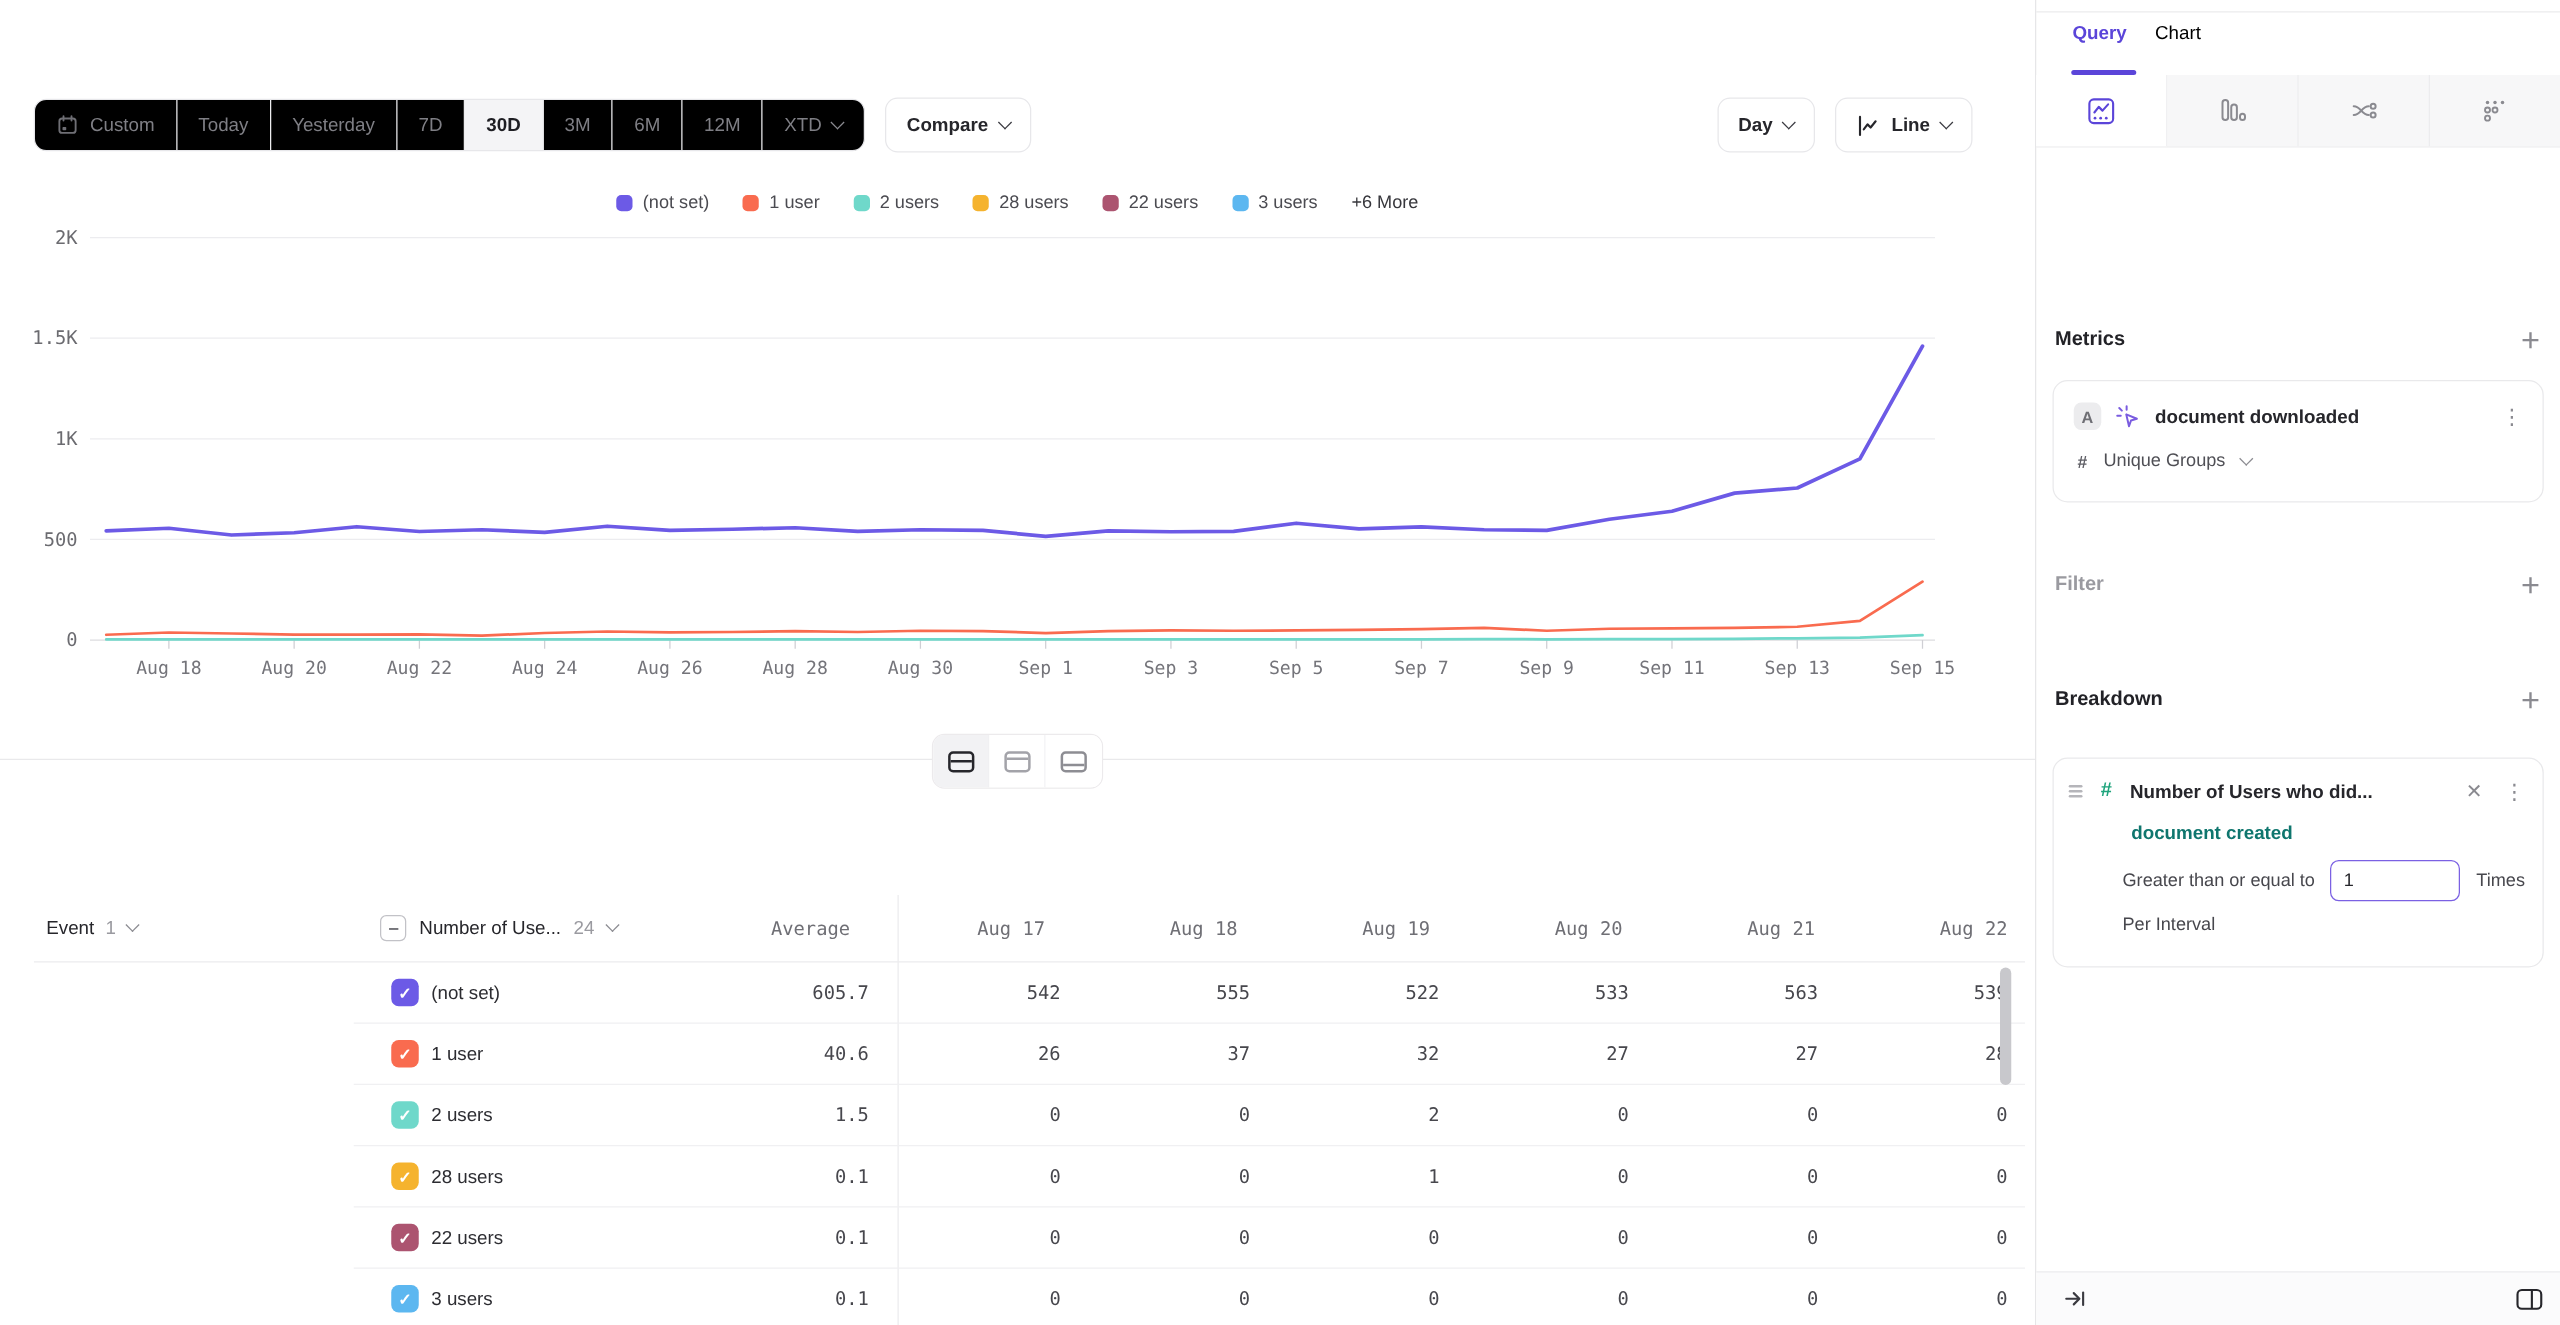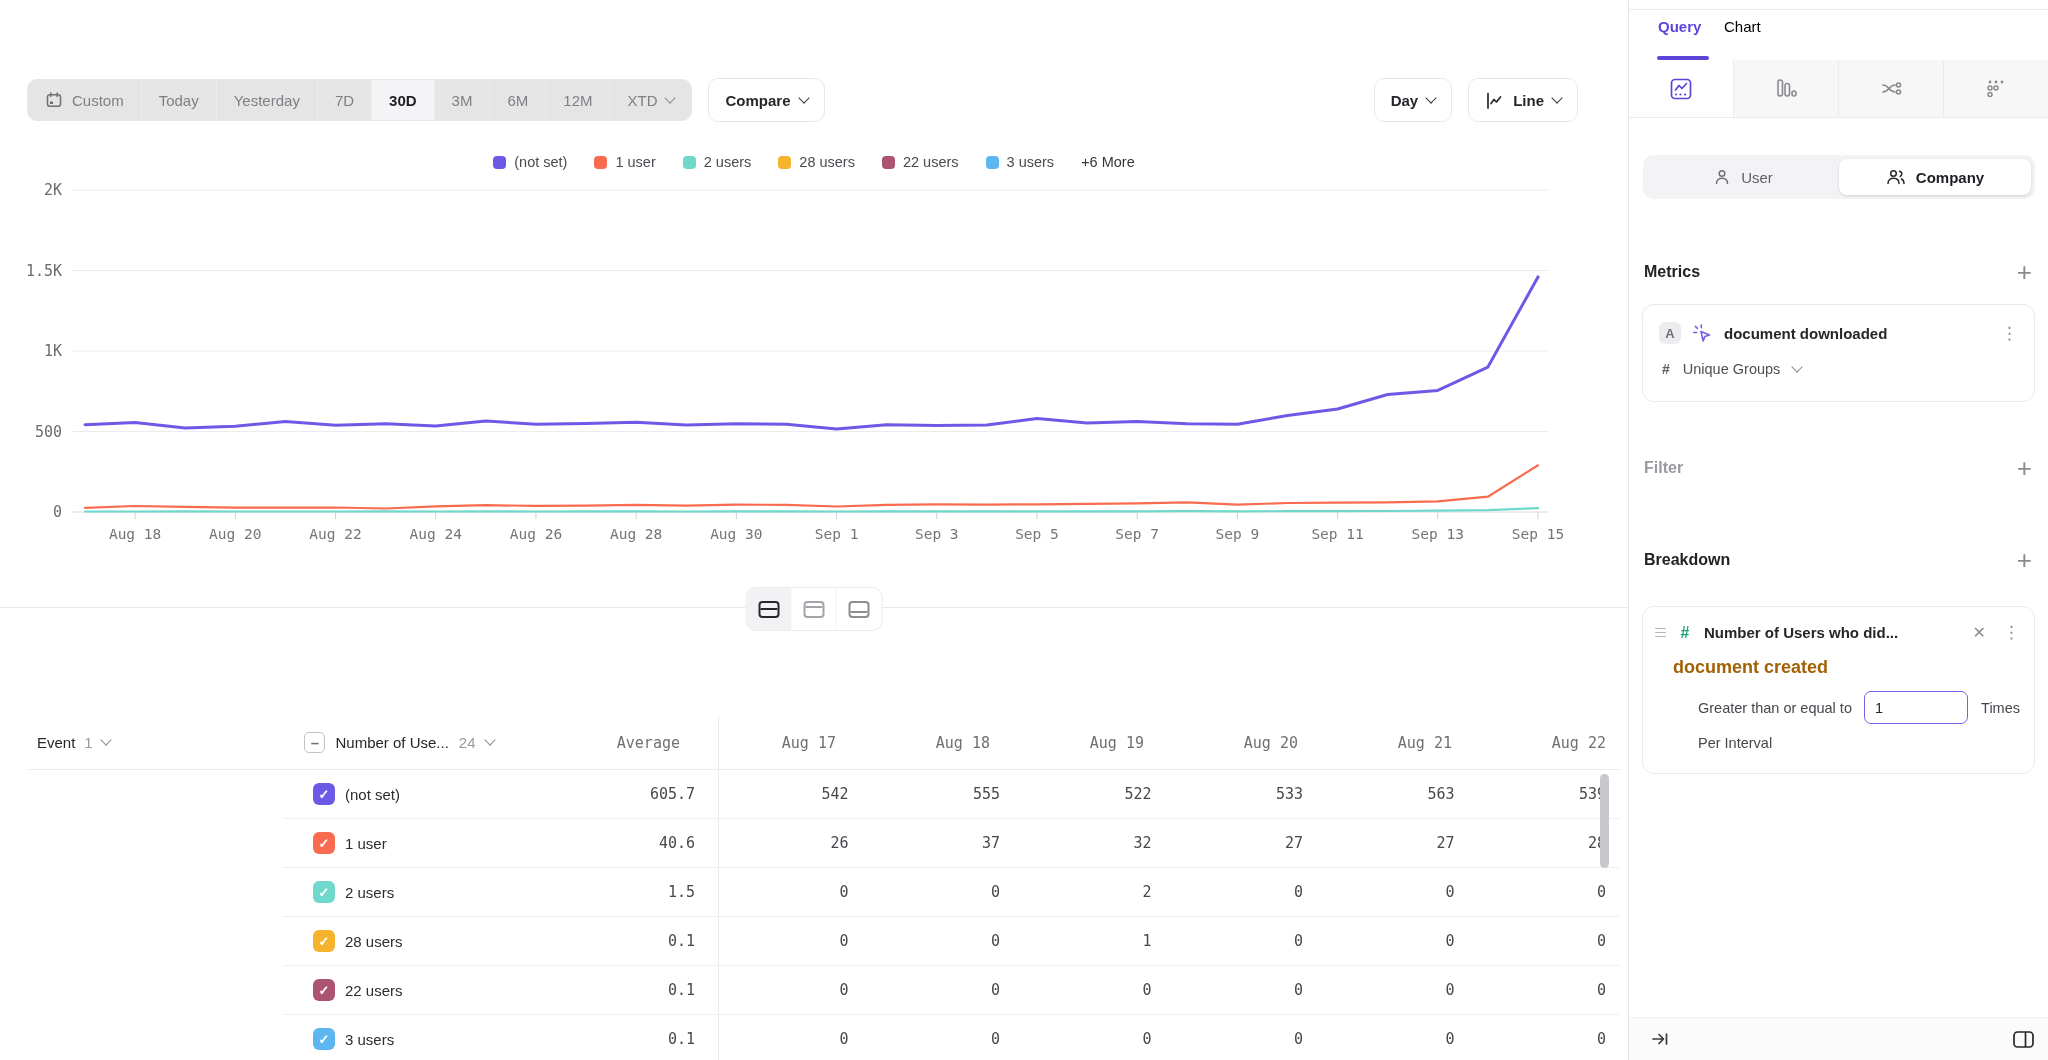--- a/index.html
+++ b/index.html
@@ -12,7 +12,7 @@
   .main { position:absolute; left:0; top:0; width:1628px; height:1060px; }
 
   .toolbar { position:absolute; top:78px; left:27px; right:50px; display:flex; align-items:center; }
-  .range-group { display:flex; height:42px; border:1px solid #e7e7ea; border-radius:10px; overflow:hidden; background:#e5e5e5; }
+  .range-group { display:flex; height:42px; border:1px solid #e7e7ea; border-radius:10px; overflow:hidden; background:#000000; }
   .range-item { display:flex; align-items:center; gap:9px; padding:0 17px; font-size:15px; color:#7f7f85; border-right:1px solid #ededef; white-space:nowrap; }
   .range-item:last-child { border-right:0; }
   .range-item.active { background:#f4f4f6; color:#1e1e23; font-weight:700; }

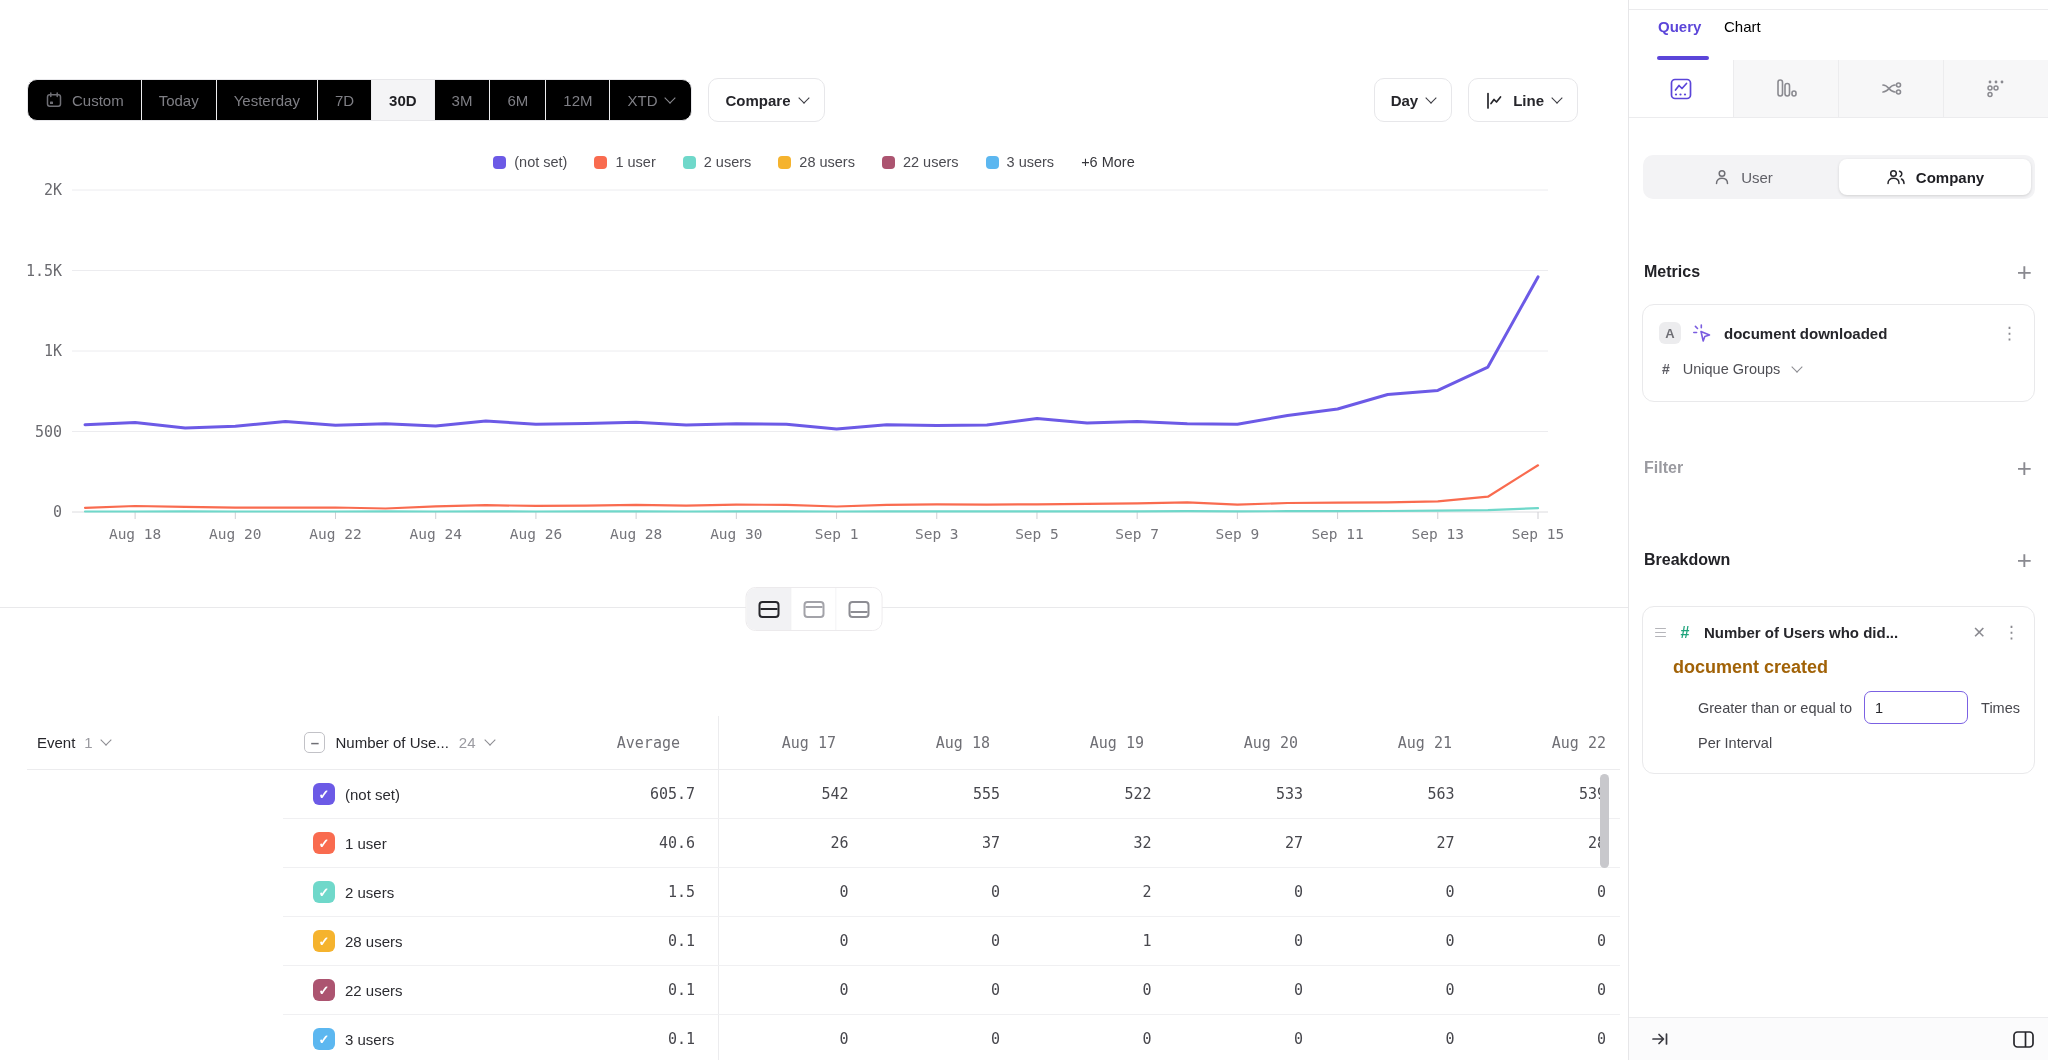--- a/index.html
+++ b/index.html
@@ -413,24 +413,6 @@
       </div>
     </div>
 
-    <div class="toggle">
-      <div class="toggle-seg">
-        <svg width="18" height="18" viewBox="0 0 18 18">
-          <circle cx="9" cy="5.5" r="2.8" fill="none" stroke="#6f6f75" stroke-width="1.5"></circle>
-          <path d="M3.5 15.5 C3.5 11.8 6 10.2 9 10.2 C12 10.2 14.5 11.8 14.5 15.5" fill="none" stroke="#6f6f75" stroke-width="1.5" stroke-linecap="round"></path>
-        </svg>
-        <span>User</span>
-      </div>
-      <div class="toggle-seg selected">
-        <svg width="20" height="18" viewBox="0 0 20 18">
-          <circle cx="7.5" cy="5.5" r="2.8" fill="none" stroke="#26262b" stroke-width="1.5"></circle>
-          <path d="M2 15.5 C2 11.8 4.5 10.2 7.5 10.2 C10.5 10.2 13 11.8 13 15.5" fill="none" stroke="#26262b" stroke-width="1.5" stroke-linecap="round"></path>
-          <path d="M13.5 3.2 C15 3.6 15.8 4.7 15.8 6 C15.8 7.2 15.2 8 14.2 8.5" fill="none" stroke="#26262b" stroke-width="1.5" stroke-linecap="round"></path>
-          <path d="M15.5 11 C17.3 11.8 18 13.3 18 15.5" fill="none" stroke="#26262b" stroke-width="1.5" stroke-linecap="round"></path>
-        </svg>
-        <span>Company</span>
-      </div>
-    </div>
 
     <div class="sec-head" style="top:262px">
       <span>Metrics</span>

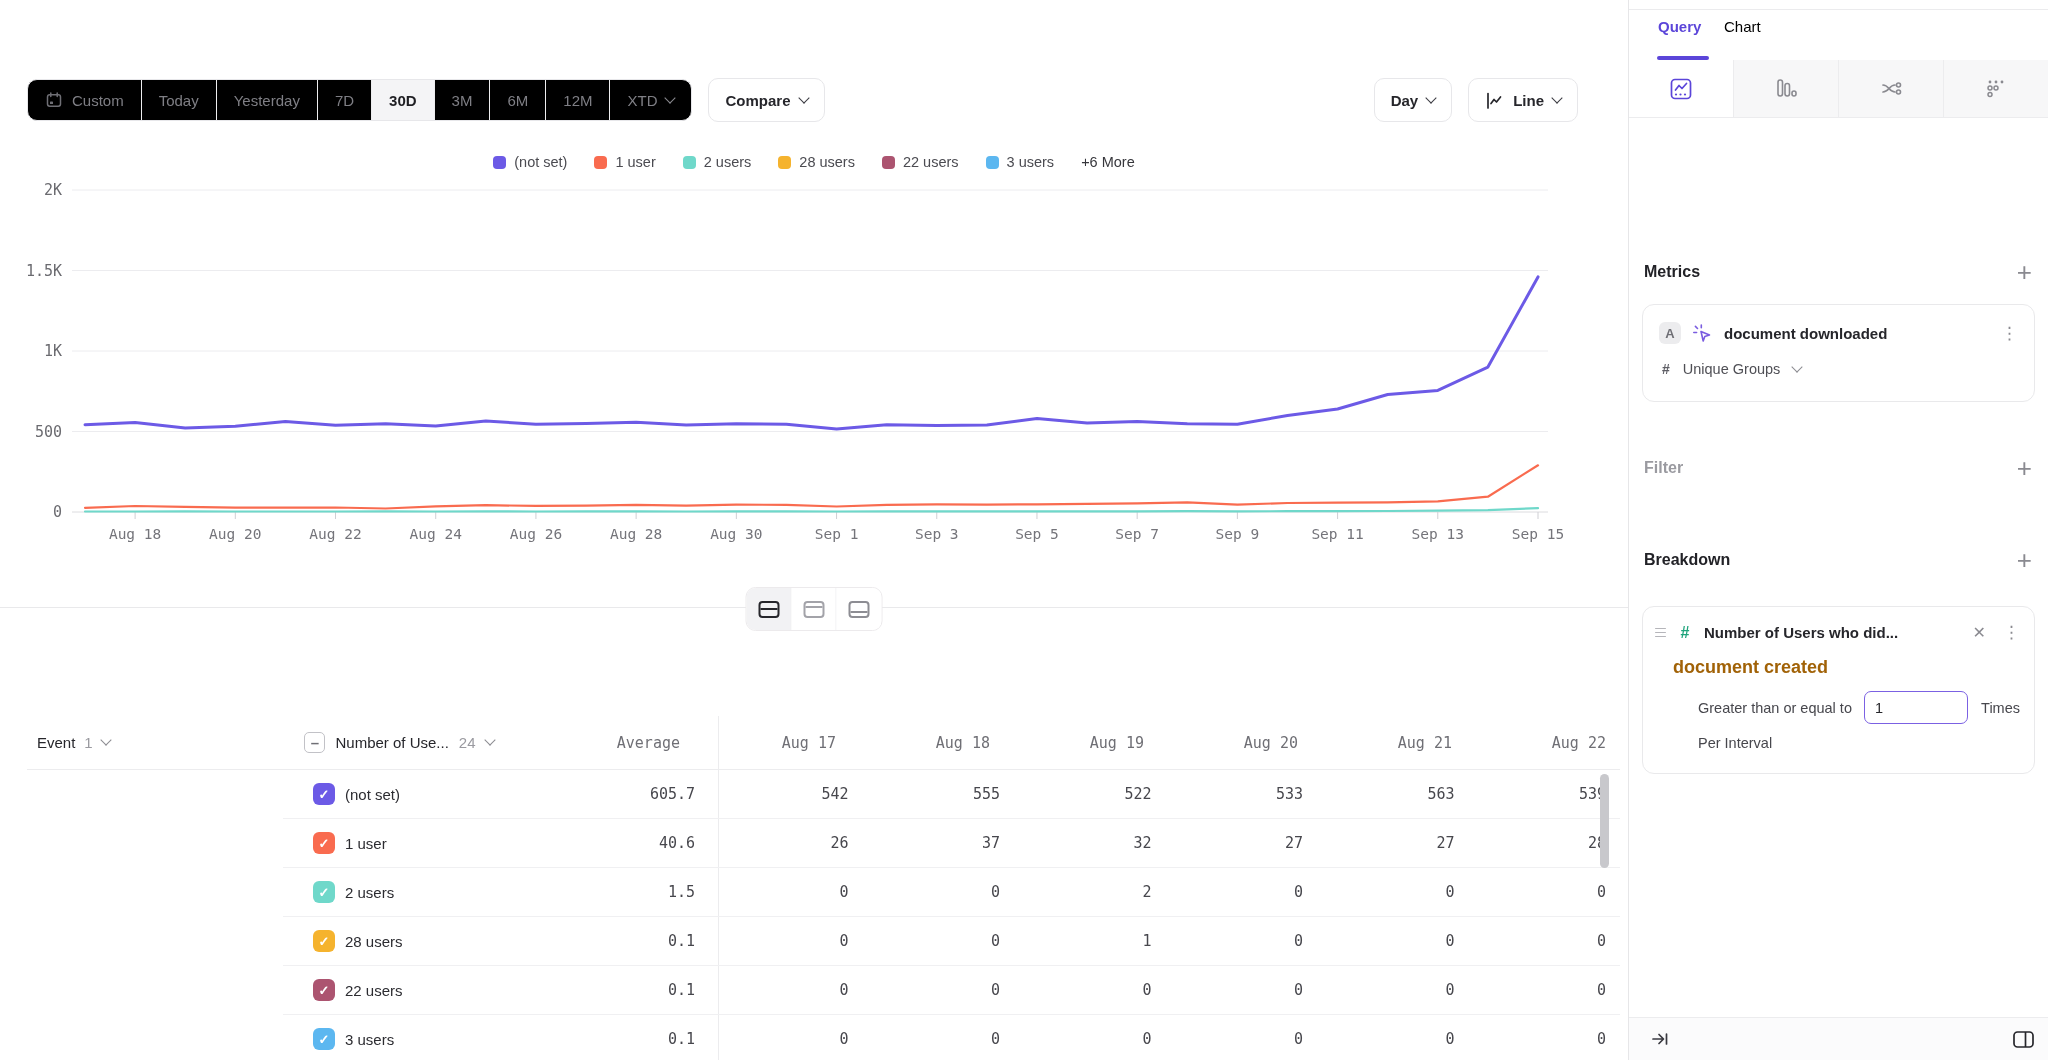--- a/index.html
+++ b/index.html
@@ -102,7 +102,7 @@
   .hash-green { color:#1fa47c; font-weight:700; font-size:16px; width:20px; text-align:center; }
   .b-title { flex:1; font-size:15px; font-weight:600; color:#26262b; white-space:nowrap; overflow:hidden; }
   .xclose { color:#8a8a90; font-size:16px; margin-right:8px; }
-  .b-event { margin:15px 0 0 18px; font-size:18px; font-weight:600; color:#a16207; }
+  .b-event { margin:15px 0 0 50px; font-size:15px; font-weight:600; color:#0f766e; }
   .b-cond { margin:13px 0 0 43px; display:flex; align-items:center; font-size:14.5px; color:#47474d; }
   .cond-input { width:104px; height:33px; margin-left:12px; border:1.5px solid #7b61e3; border-radius:7px; padding-left:10px; font-size:14.5px; color:#26262b; font-family:inherit; outline:none; }
   .cond-unit { margin-left:auto; }

